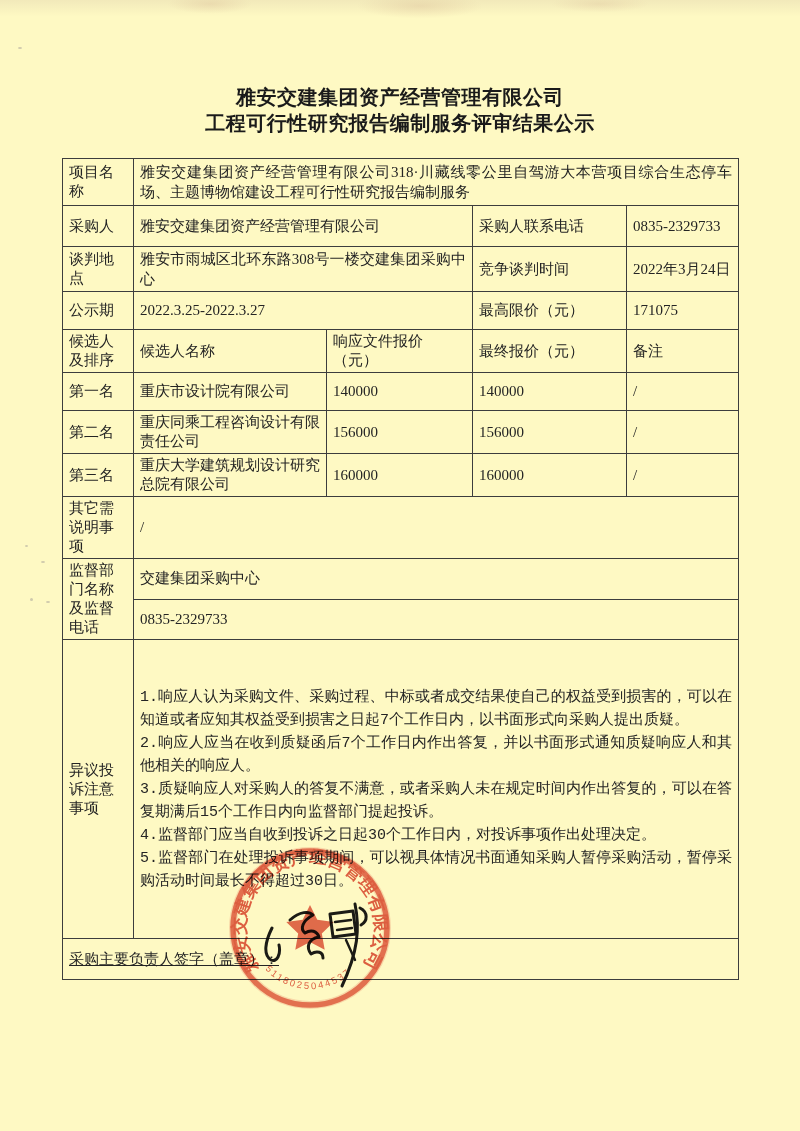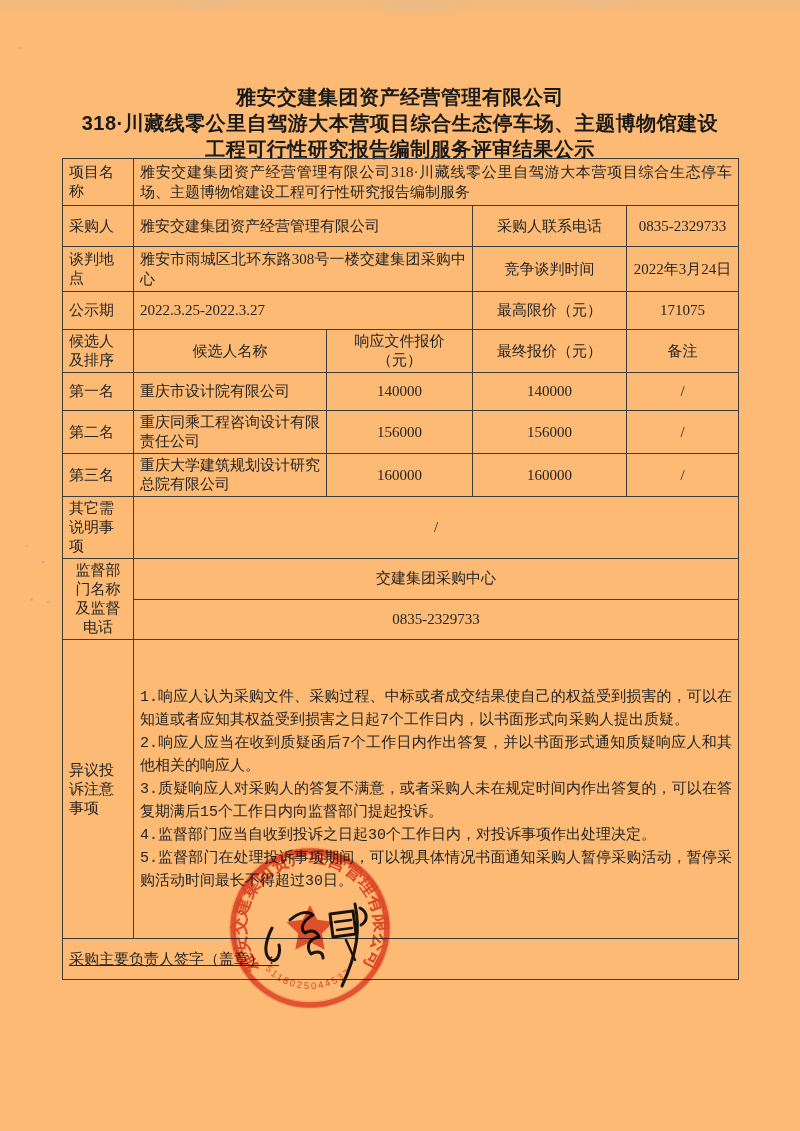--- a/index.html
+++ b/index.html
@@ -5,7 +5,7 @@
   html,body { margin:0; padding:0; background:#e8e8e8; }
   .page {
     position:relative; width:800px; height:1131px; margin:0 auto;
-    background:#fdba74; overflow:hidden;
+    background:#fef9c3; overflow:hidden;
     font-family:"Liberation Serif","DejaVu Serif",serif;
     color:#262626;
   }

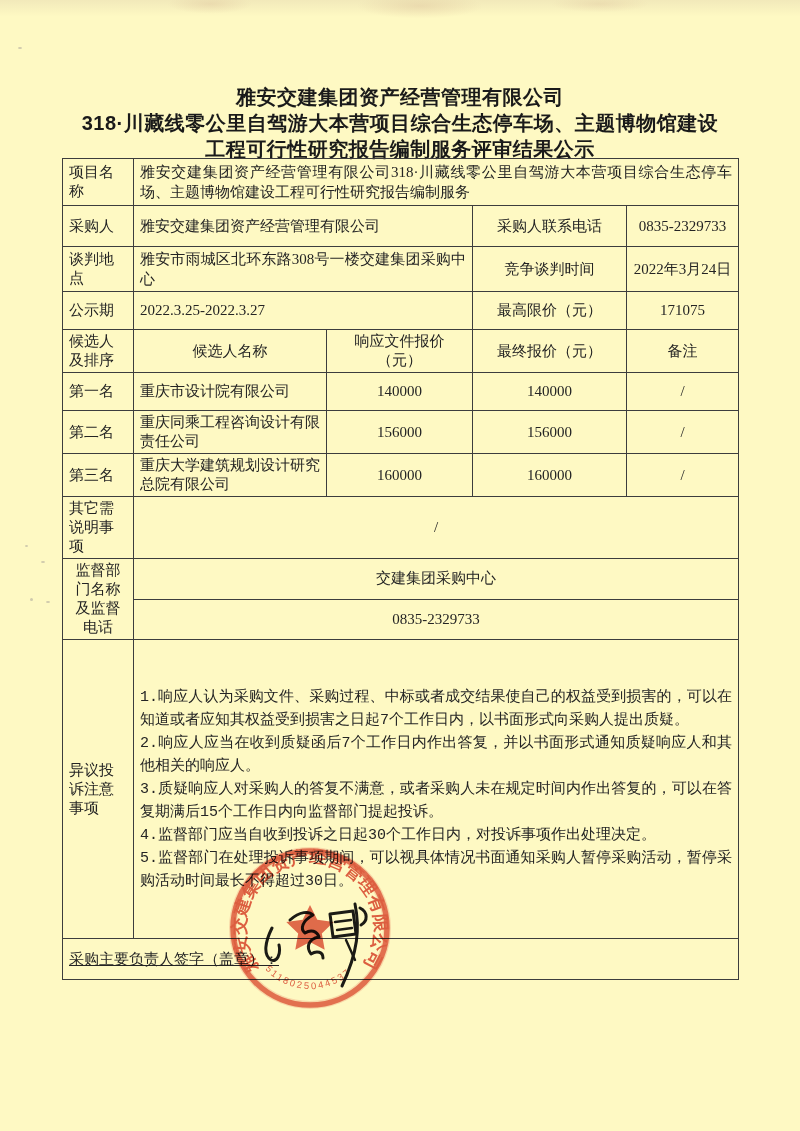--- a/index.html
+++ b/index.html
@@ -65,7 +65,6 @@
 
   <div class="titles">
     <div>雅安交建集团资产经营管理有限公司</div>
-    <div>318·川藏线零公里自驾游大本营项目综合生态停车场、主题博物馆建设</div>
     <div>工程可行性研究报告编制服务评审结果公示</div>
   </div>
 

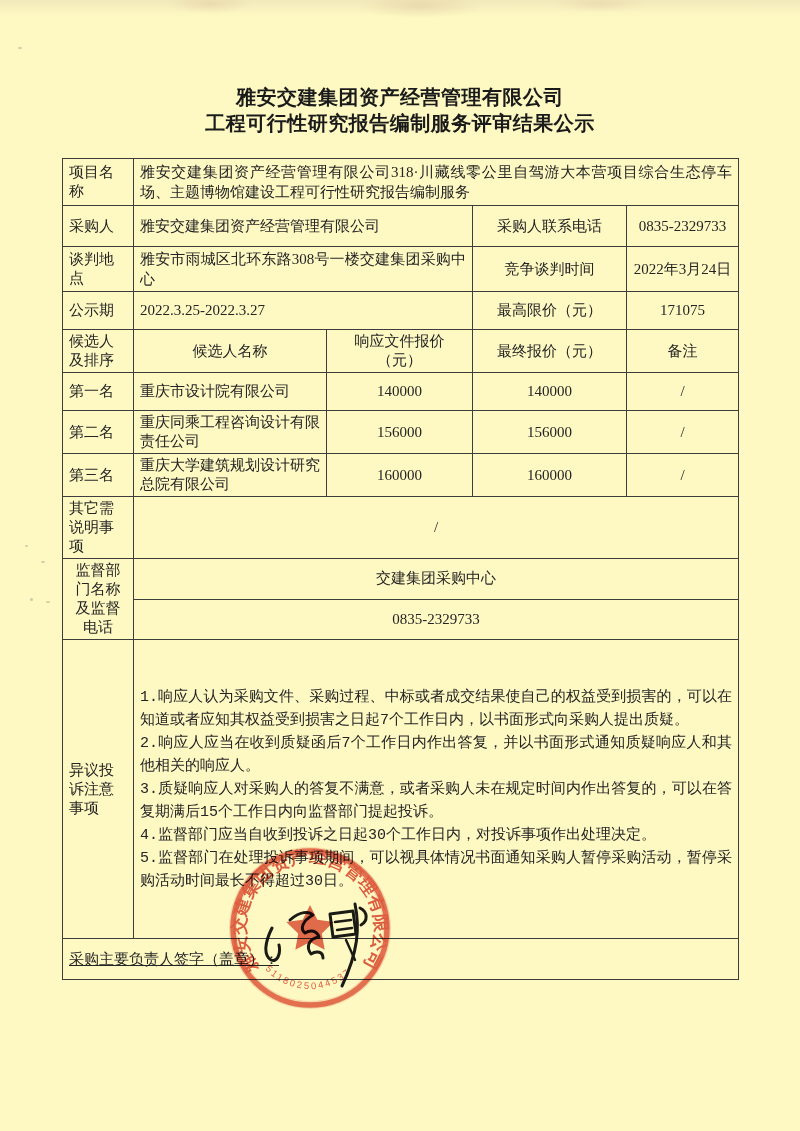--- a/index.html
+++ b/index.html
@@ -37,7 +37,7 @@
     vertical-align:middle; overflow:hidden;
   }
   td.lbl { padding:2px 2px 2px 4px; line-height:19px; }
-  .c { text-align:center; }
+  .c { text-align:left; }
   .wrapv { line-height:20px; word-break:break-all; text-align:justify;margin-left:43px; }
   .name { line-height:19px; word-break:break-all; }
   tr.h47{height:47px} tr.h41{height:41px} tr.h43{height:43px} tr.h38{height:38px}

